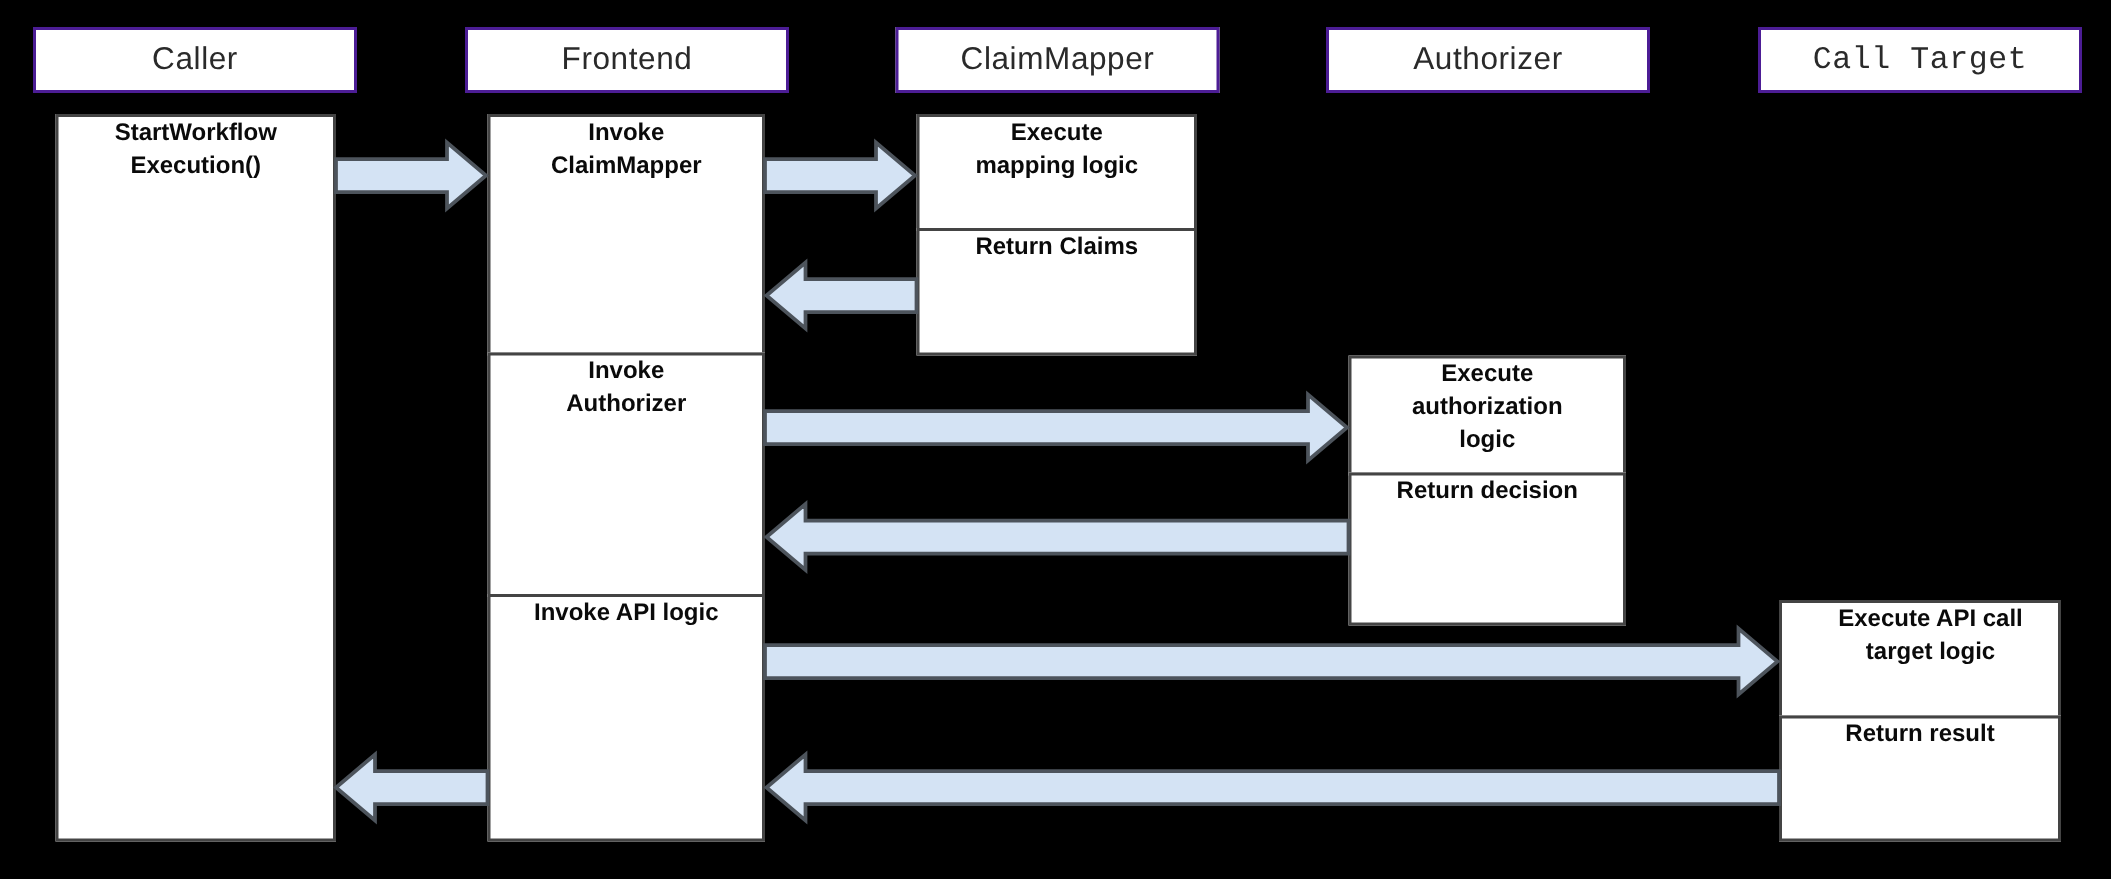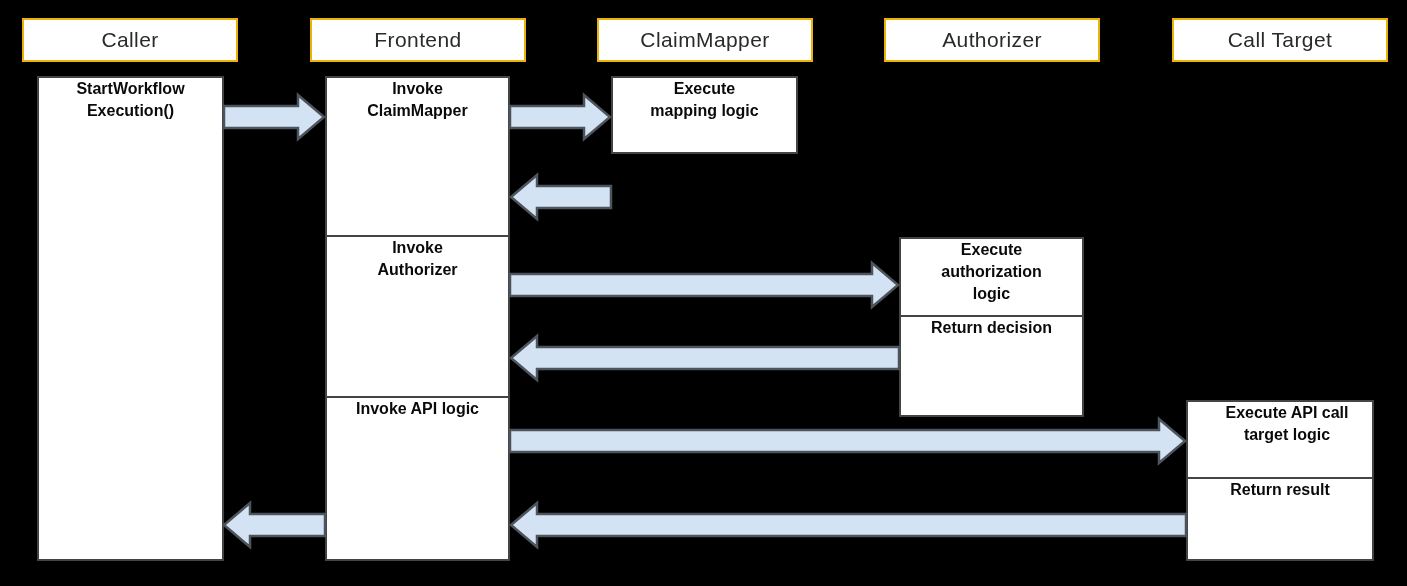--- a/index.html
+++ b/index.html
@@ -23,7 +23,7 @@
     height: 44px;
     box-sizing: border-box;
     background: #ffffff;
-    border: 2px solid #eab308;
+    border: 2px solid #4c1d95;
     display: flex;
     align-items: center;
     justify-content: center;

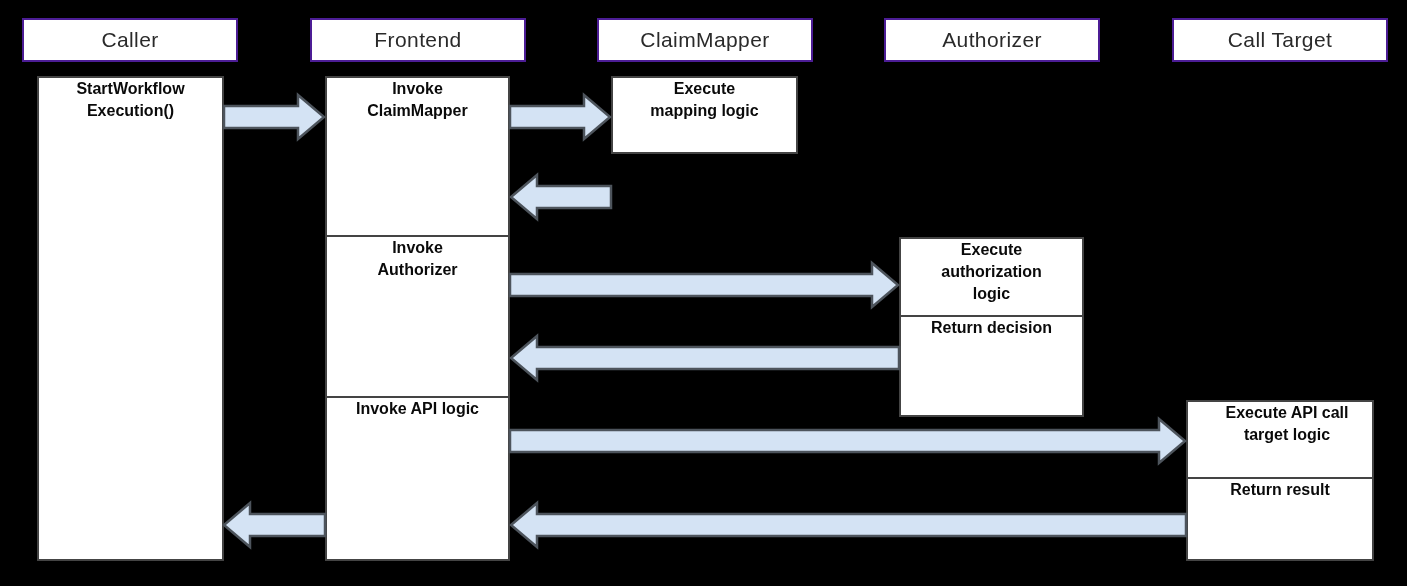--- a/index.html
+++ b/index.html
@@ -54,7 +54,7 @@
   #hdr-frontend    { left: 310px; }
   #hdr-claimmapper { left: 597px; }
   #hdr-authorizer  { left: 884px; }
-  #hdr-calltarget  { left: 1172px; }
+  #hdr-calltarget  { left: 1172px; font-family: Liberation Mono, monospace; }
   
   #box-0-0 { left: 37px;   top: 76px;  width: 187px; height: 485px; }
   #box-1-0 { left: 325px;  top: 76px;  width: 185px; height: 161px; }

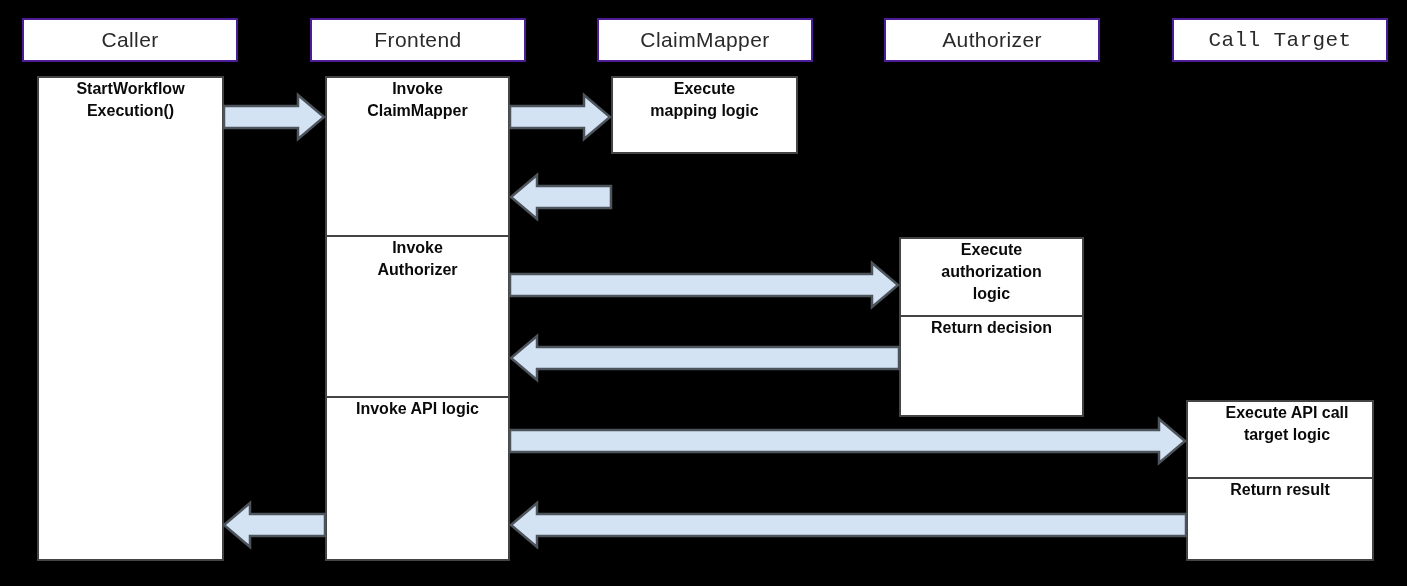--- a/index.html
+++ b/index.html
@@ -115,6 +115,9 @@
     <span class="box-label">Execute
 mapping logic</span>
   </div>
+  <div class="box" id="box-2-1">
+    <span class="box-label">Return Claims</span>
+  </div>
 
   <div class="box" id="box-3-0">
     <span class="box-label">Execute

